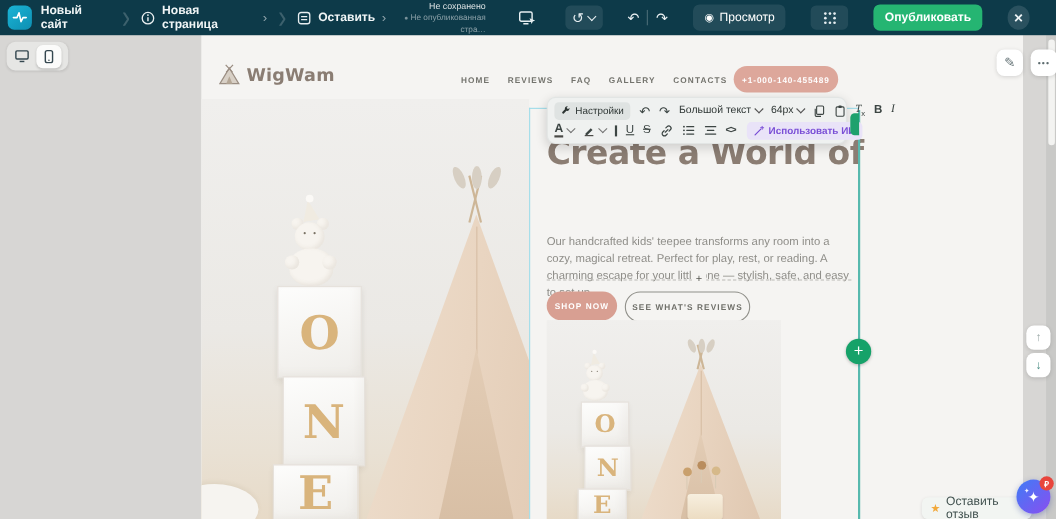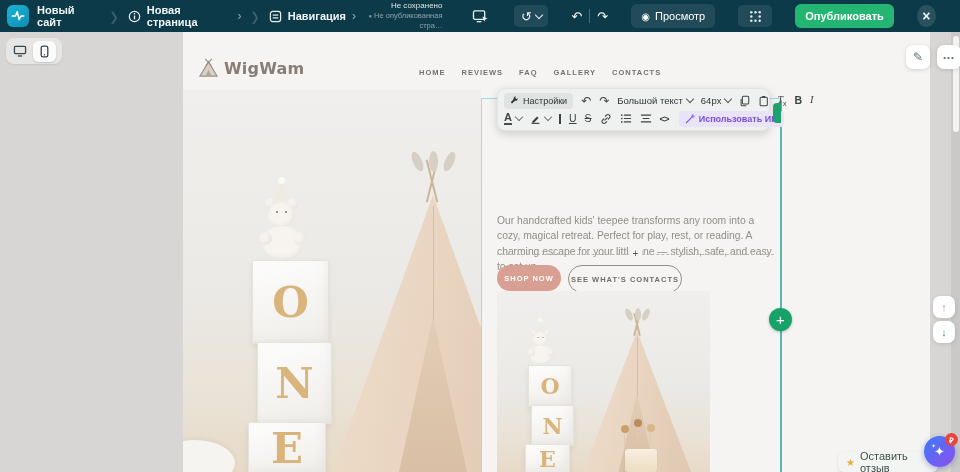--- a/index.html
+++ b/index.html
@@ -200,7 +200,7 @@
             <line x1="4" y1="8.5" x2="10" y2="8.5" stroke="#e8eef0" stroke-width="1.3"></line>
           </svg>
       </span>
-      <span>Навигация</span>
+      <span>Оставить</span>
       <span class="crumb-arrow">›</span>
     </div>
 

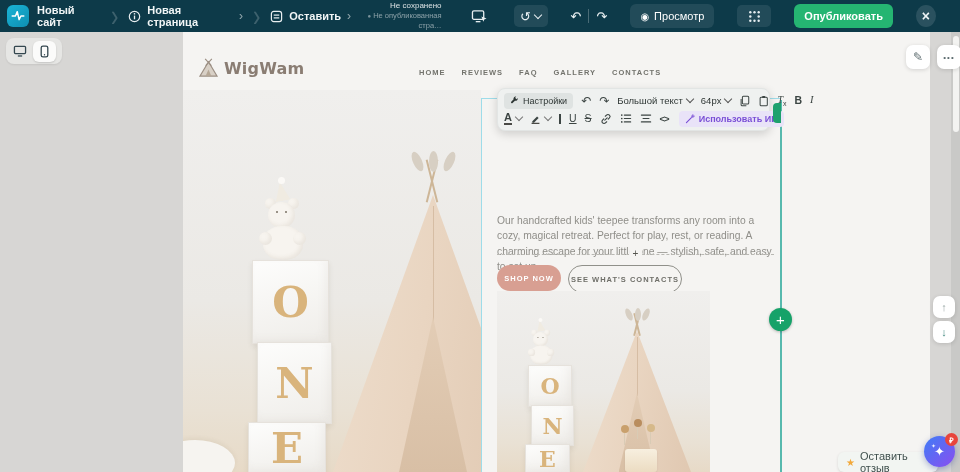--- a/index.html
+++ b/index.html
@@ -282,6 +282,7 @@
       <span>GALLERY</span>
       <span>CONTACTS</span>
     </div>
+    <div class="phone-pill">+1-000-140-455489</div>
 
     <div class="scene scene-hero">
       <div class="teepee">

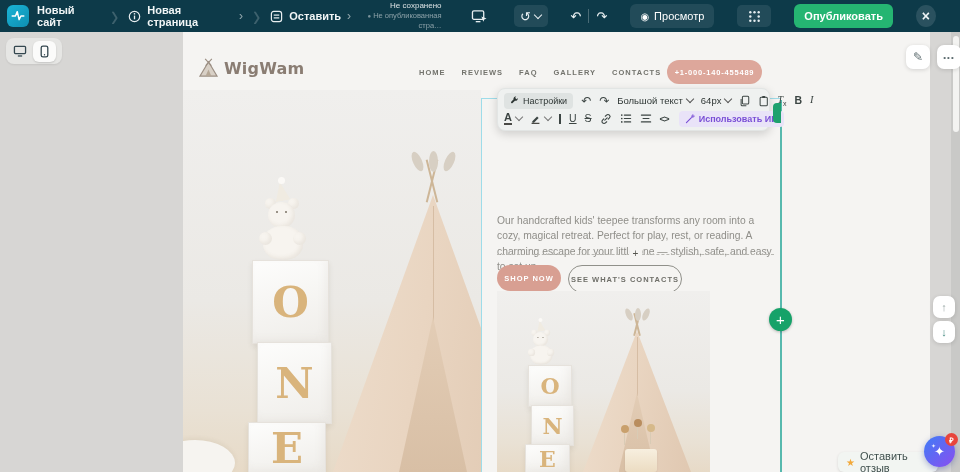--- a/index.html
+++ b/index.html
@@ -320,6 +320,7 @@
     </div>
 
     <div class="headline">
+      <div>Create a World of</div>
     </div>
     <div class="bodycopy">Our handcrafted kids' teepee transforms any room into a cozy, magical retreat. Perfect for play, rest, or reading. A charming escape for your little one — stylish, safe, and easy to set up.</div>
 

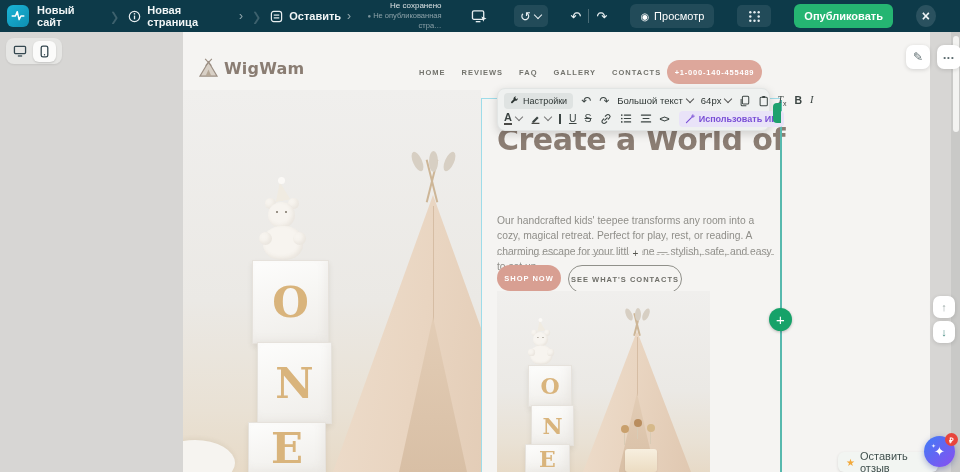--- a/index.html
+++ b/index.html
@@ -330,7 +330,7 @@
 
     <div class="cta-row">
       <div class="cta cta-primary">SHOP NOW</div>
-      <div class="cta cta-secondary">SEE WHAT'S CONTACTS</div>
+      <div class="cta cta-secondary">SEE WHAT'S REVIEWS</div>
     </div>
 
     <div class="scene scene-sm">

